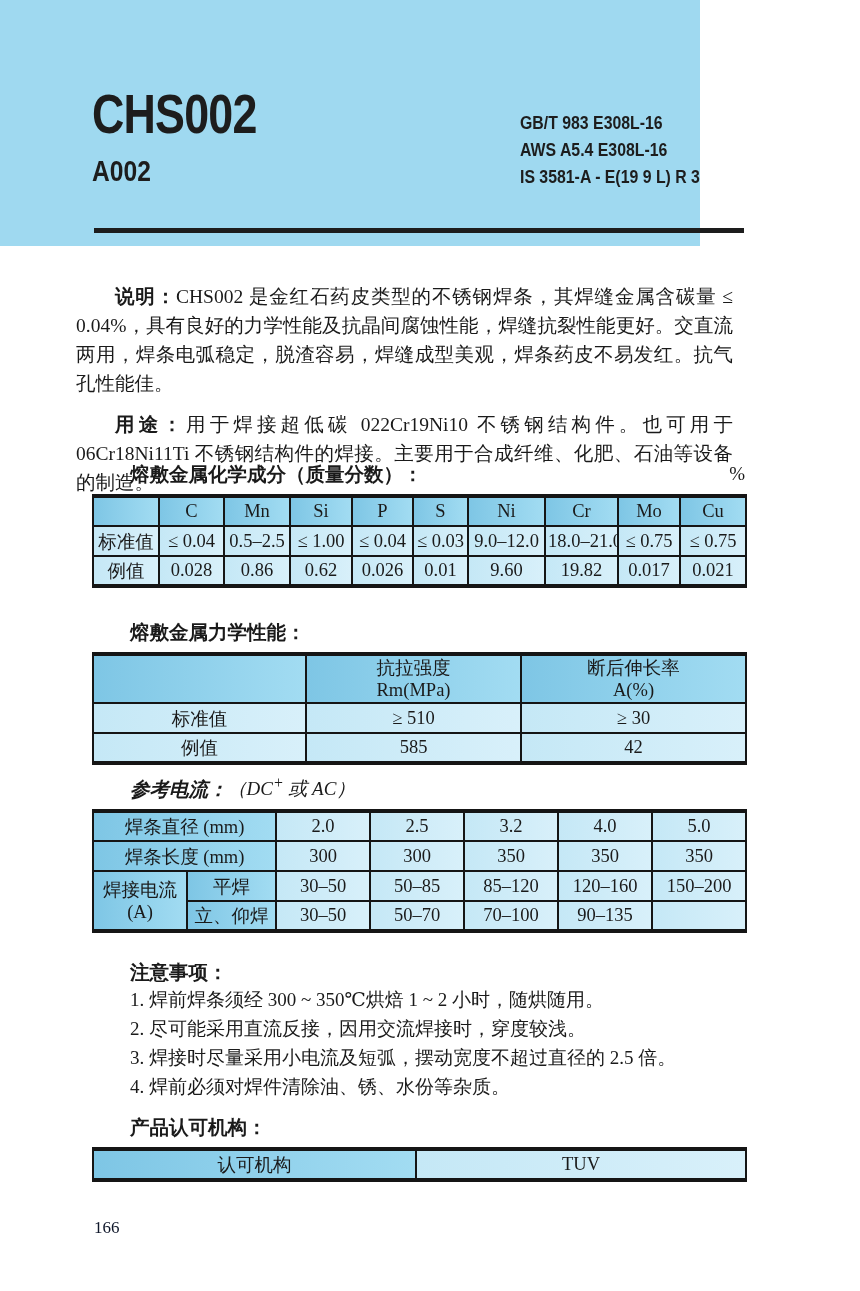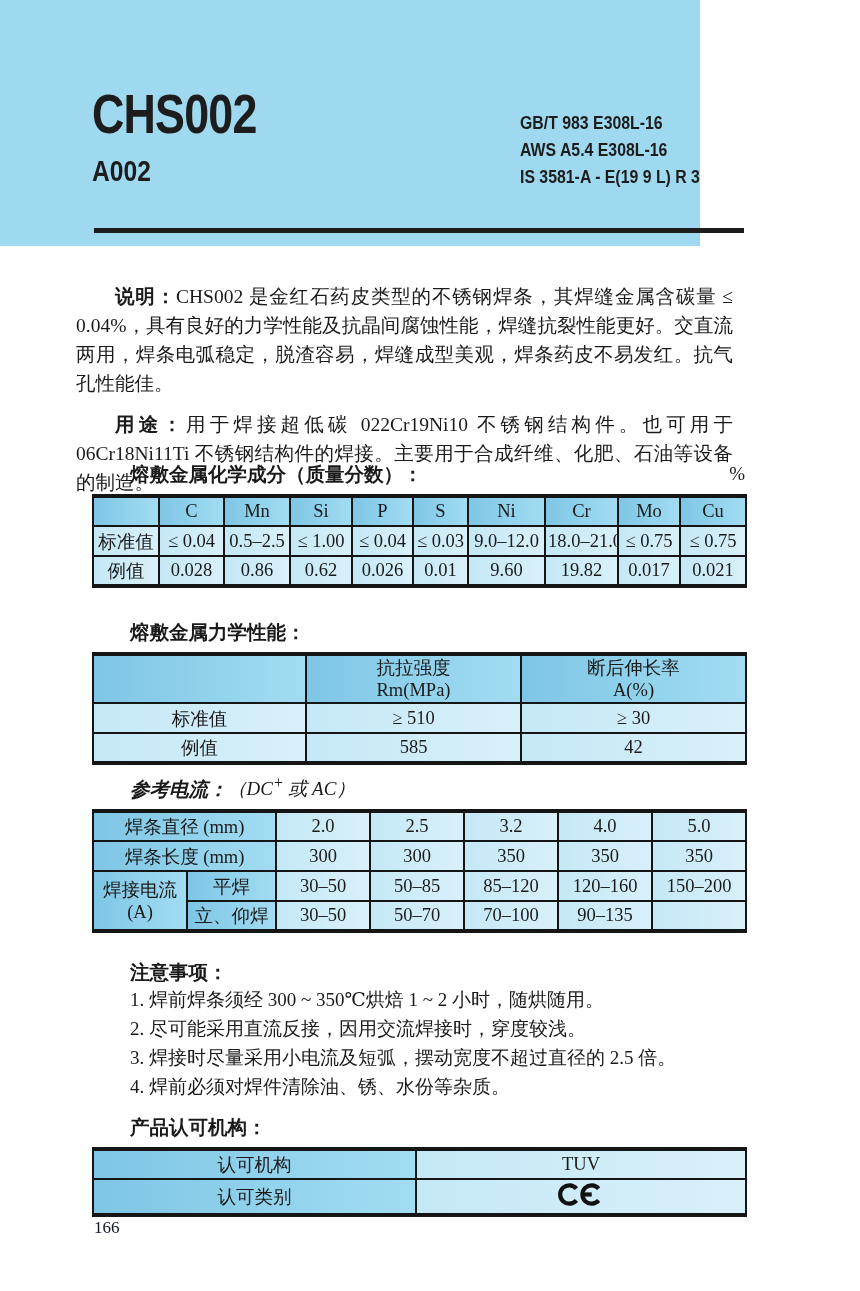--- a/index.html
+++ b/index.html
@@ -303,18 +303,6 @@
       <th class="med">认可机构</th>
       <td class="light">TUV</td>
     </tr>
-    <tr>
-      <th class="med">认可类别</th>
-      <td class="light">
-        <span class="ce-wrap" aria-label="CE">
-          <svg width="46" height="25" viewBox="0 0 120 64" aria-hidden="true">
-            <path d="M48 16.5 A24 24 0 1 0 48 47.5" fill="none" stroke="#111111" stroke-width="11"></path>
-            <path d="M106 16.5 A24 24 0 1 0 106 47.5" fill="none" stroke="#111111" stroke-width="11"></path>
-            <path d="M64 32 H88" fill="none" stroke="#111111" stroke-width="11"></path>
-          </svg>
-        </span>
-      </td>
-    </tr>
   </tbody>
     </table>
 </div>

